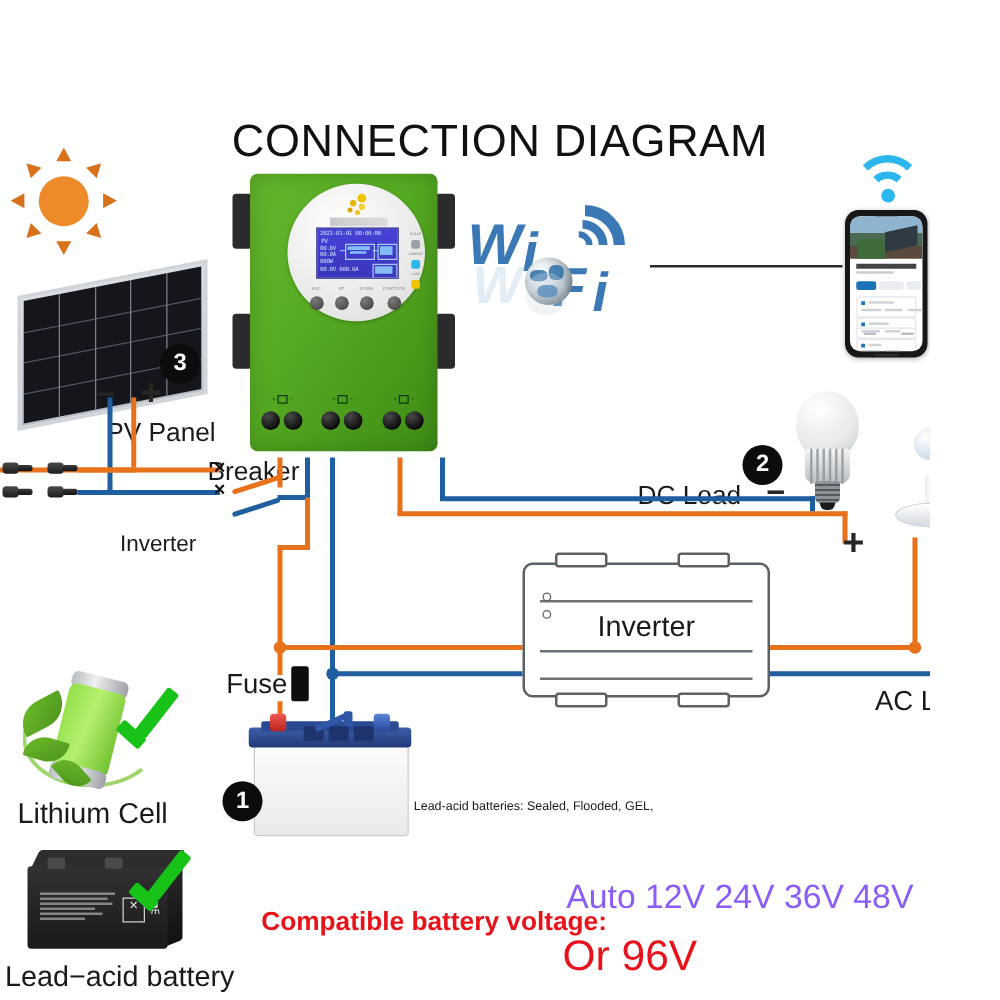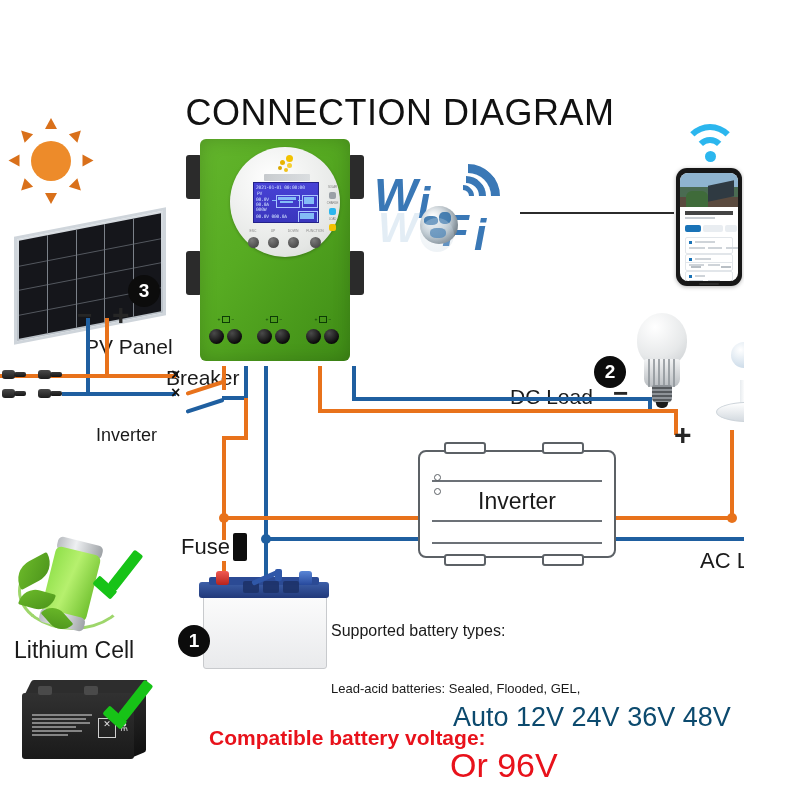--- a/index.html
+++ b/index.html
@@ -510,7 +510,6 @@
   <div class="lbl" style="left:236px;top:620px;font-size:21px;">Battery</div>
   <div class="badge" style="left:178px;top:625px;">1</div>
 
-  <div class="lbl" style="left:331px;top:622px;font-size:16px;">Supported battery types:</div>
   <div class="lbl" style="left:331px;top:681px;font-size:13px;">Lead-acid batteries: Sealed, Flooded, GEL,</div>
 
   <div id="li">

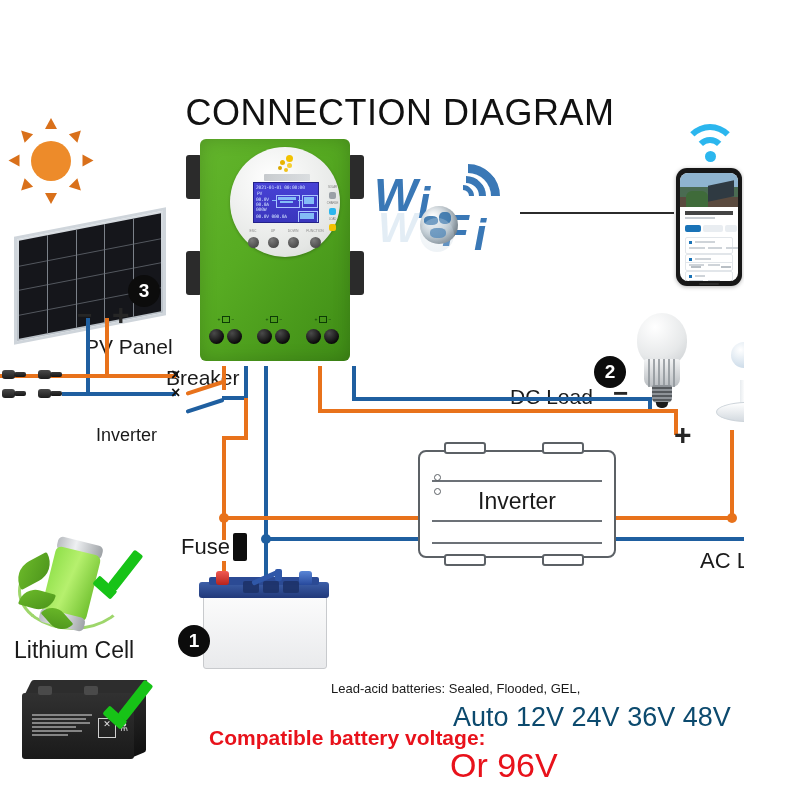--- a/index.html
+++ b/index.html
@@ -510,7 +510,7 @@
   <div class="lbl" style="left:236px;top:620px;font-size:21px;">Battery</div>
   <div class="badge" style="left:178px;top:625px;">1</div>
 
-  <div class="lbl" style="left:331px;top:681px;font-size:13px;">Lead-acid batteries: Sealed, Flooded, GEL,</div>
+  <div class="lbl" style="left:331px;top:640px;font-size:10px;">Lead-acid batteries: Sealed, Flooded, GEL,</div>
 
   <div id="li">
     <div class="arc"></div>

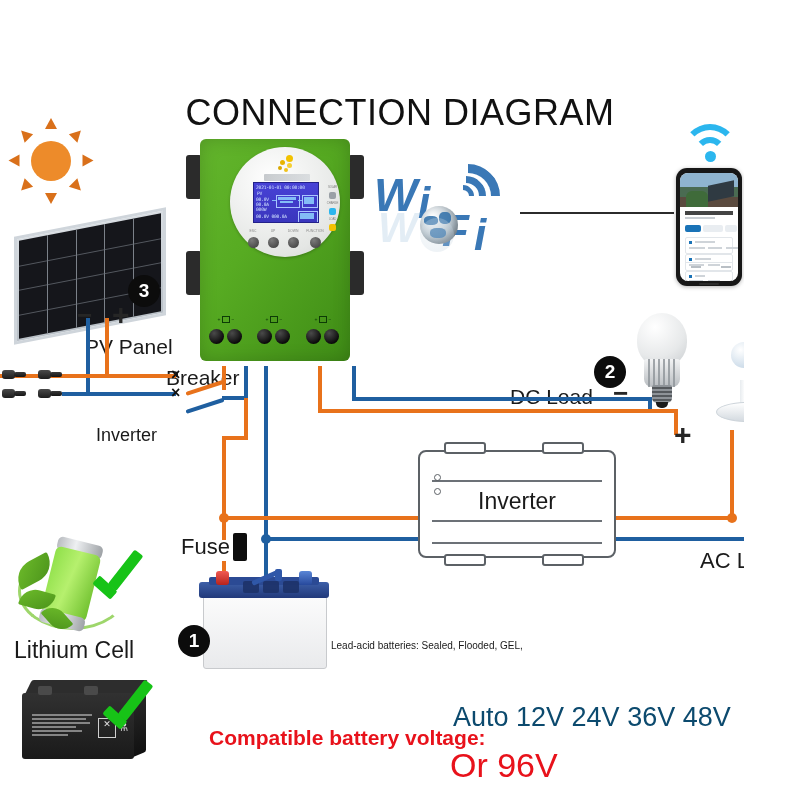--- a/index.html
+++ b/index.html
@@ -608,7 +608,7 @@
   </div>
 
   <div class="lbl" style="left:209px;top:726px;font-size:21px;color:#E8121B;font-weight:bold;">Compatible battery voltage:</div>
-  <div class="lbl" style="left:453px;top:702px;font-size:27px;color:#0c4a6e;">Auto 12V 24V 36V 48V</div>
+  <div class="lbl" style="left:453px;top:702px;font-size:27px;color:#8b5cf6;">Auto 12V 24V 36V 48V</div>
   <div class="lbl" style="left:450px;top:746px;font-size:34px;color:#E8121B;">Or 96V</div>
 
 </div>

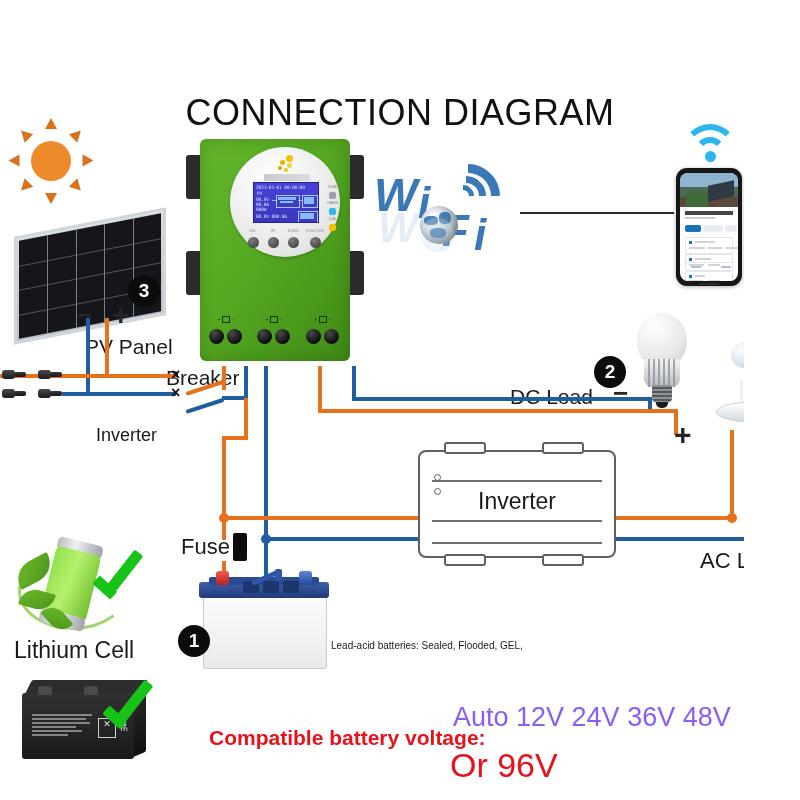--- a/index.html
+++ b/index.html
@@ -550,6 +550,7 @@
     <span style="left:0;top:26px;width:24px;height:11px;transform:rotate(42deg);transform-origin:left center;"></span>
     <span style="left:16px;top:34px;width:44px;height:11px;transform:rotate(-52deg);transform-origin:left center;"></span>
   </div>
+  <div class="lbl" style="left:4px;top:768px;font-size:23px;">Lead−acid battery</div>
 
   <div class="w wb" style="left:352px;top:366px;width:4px;height:34px;"></div>
   <div class="w wb" style="left:352px;top:397px;width:300px;height:4px;"></div>

